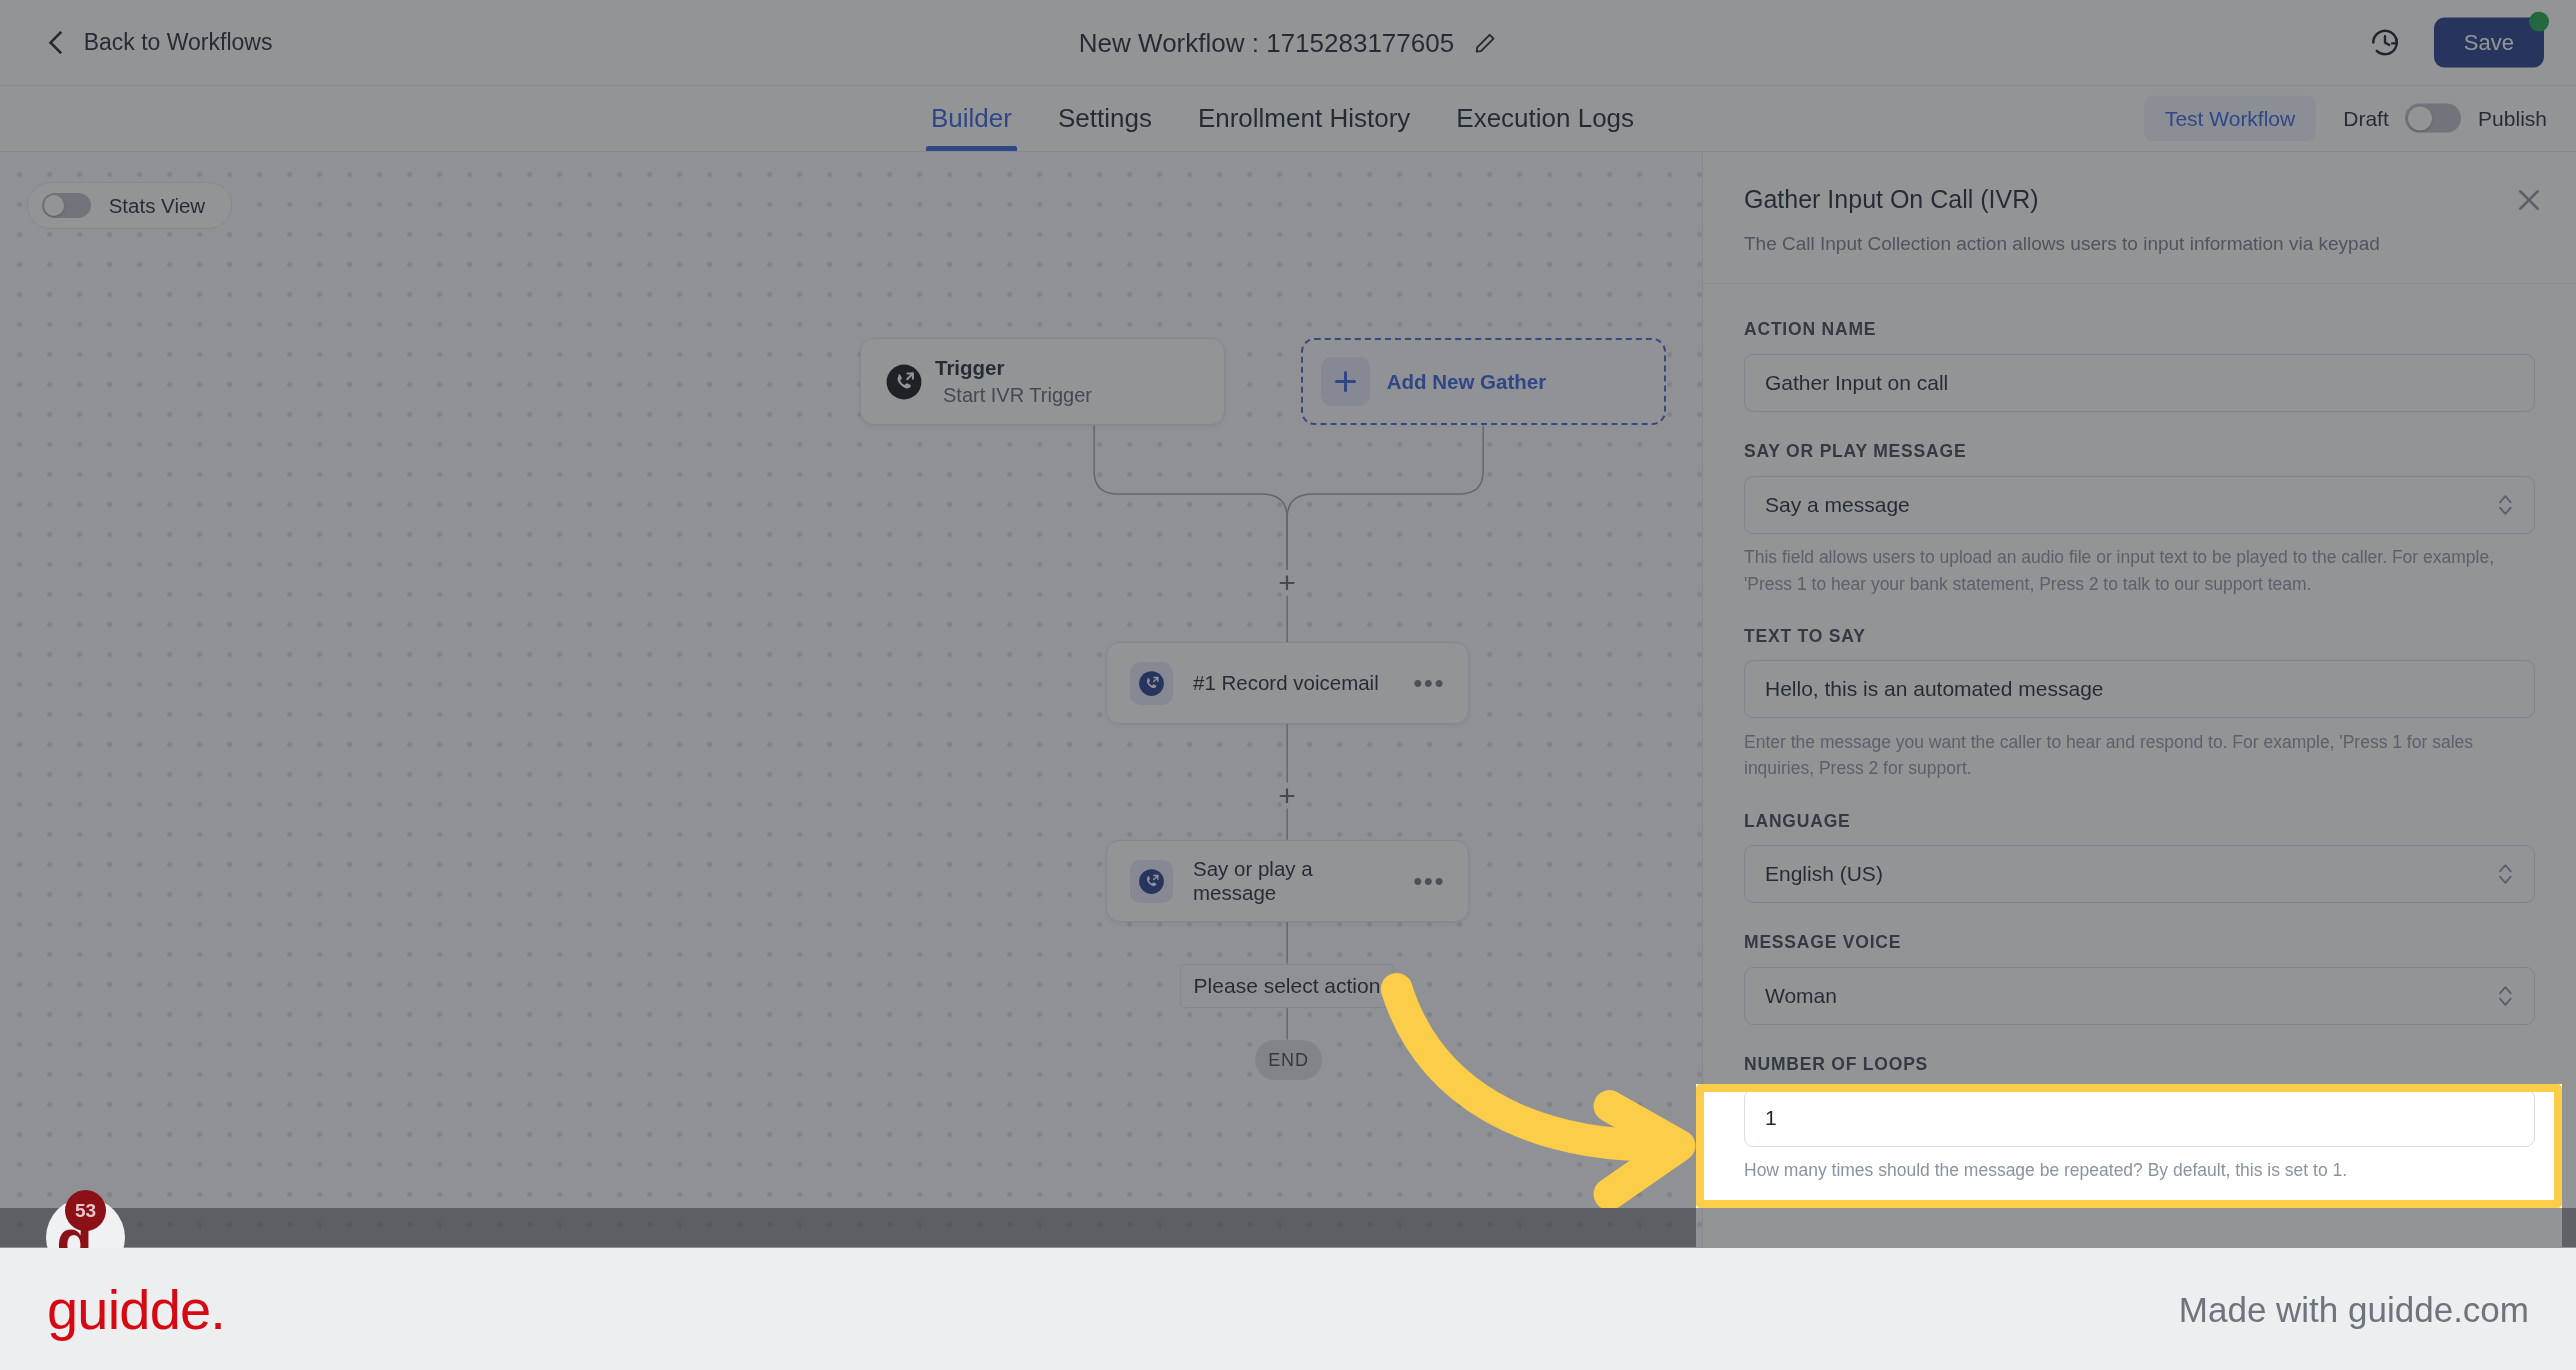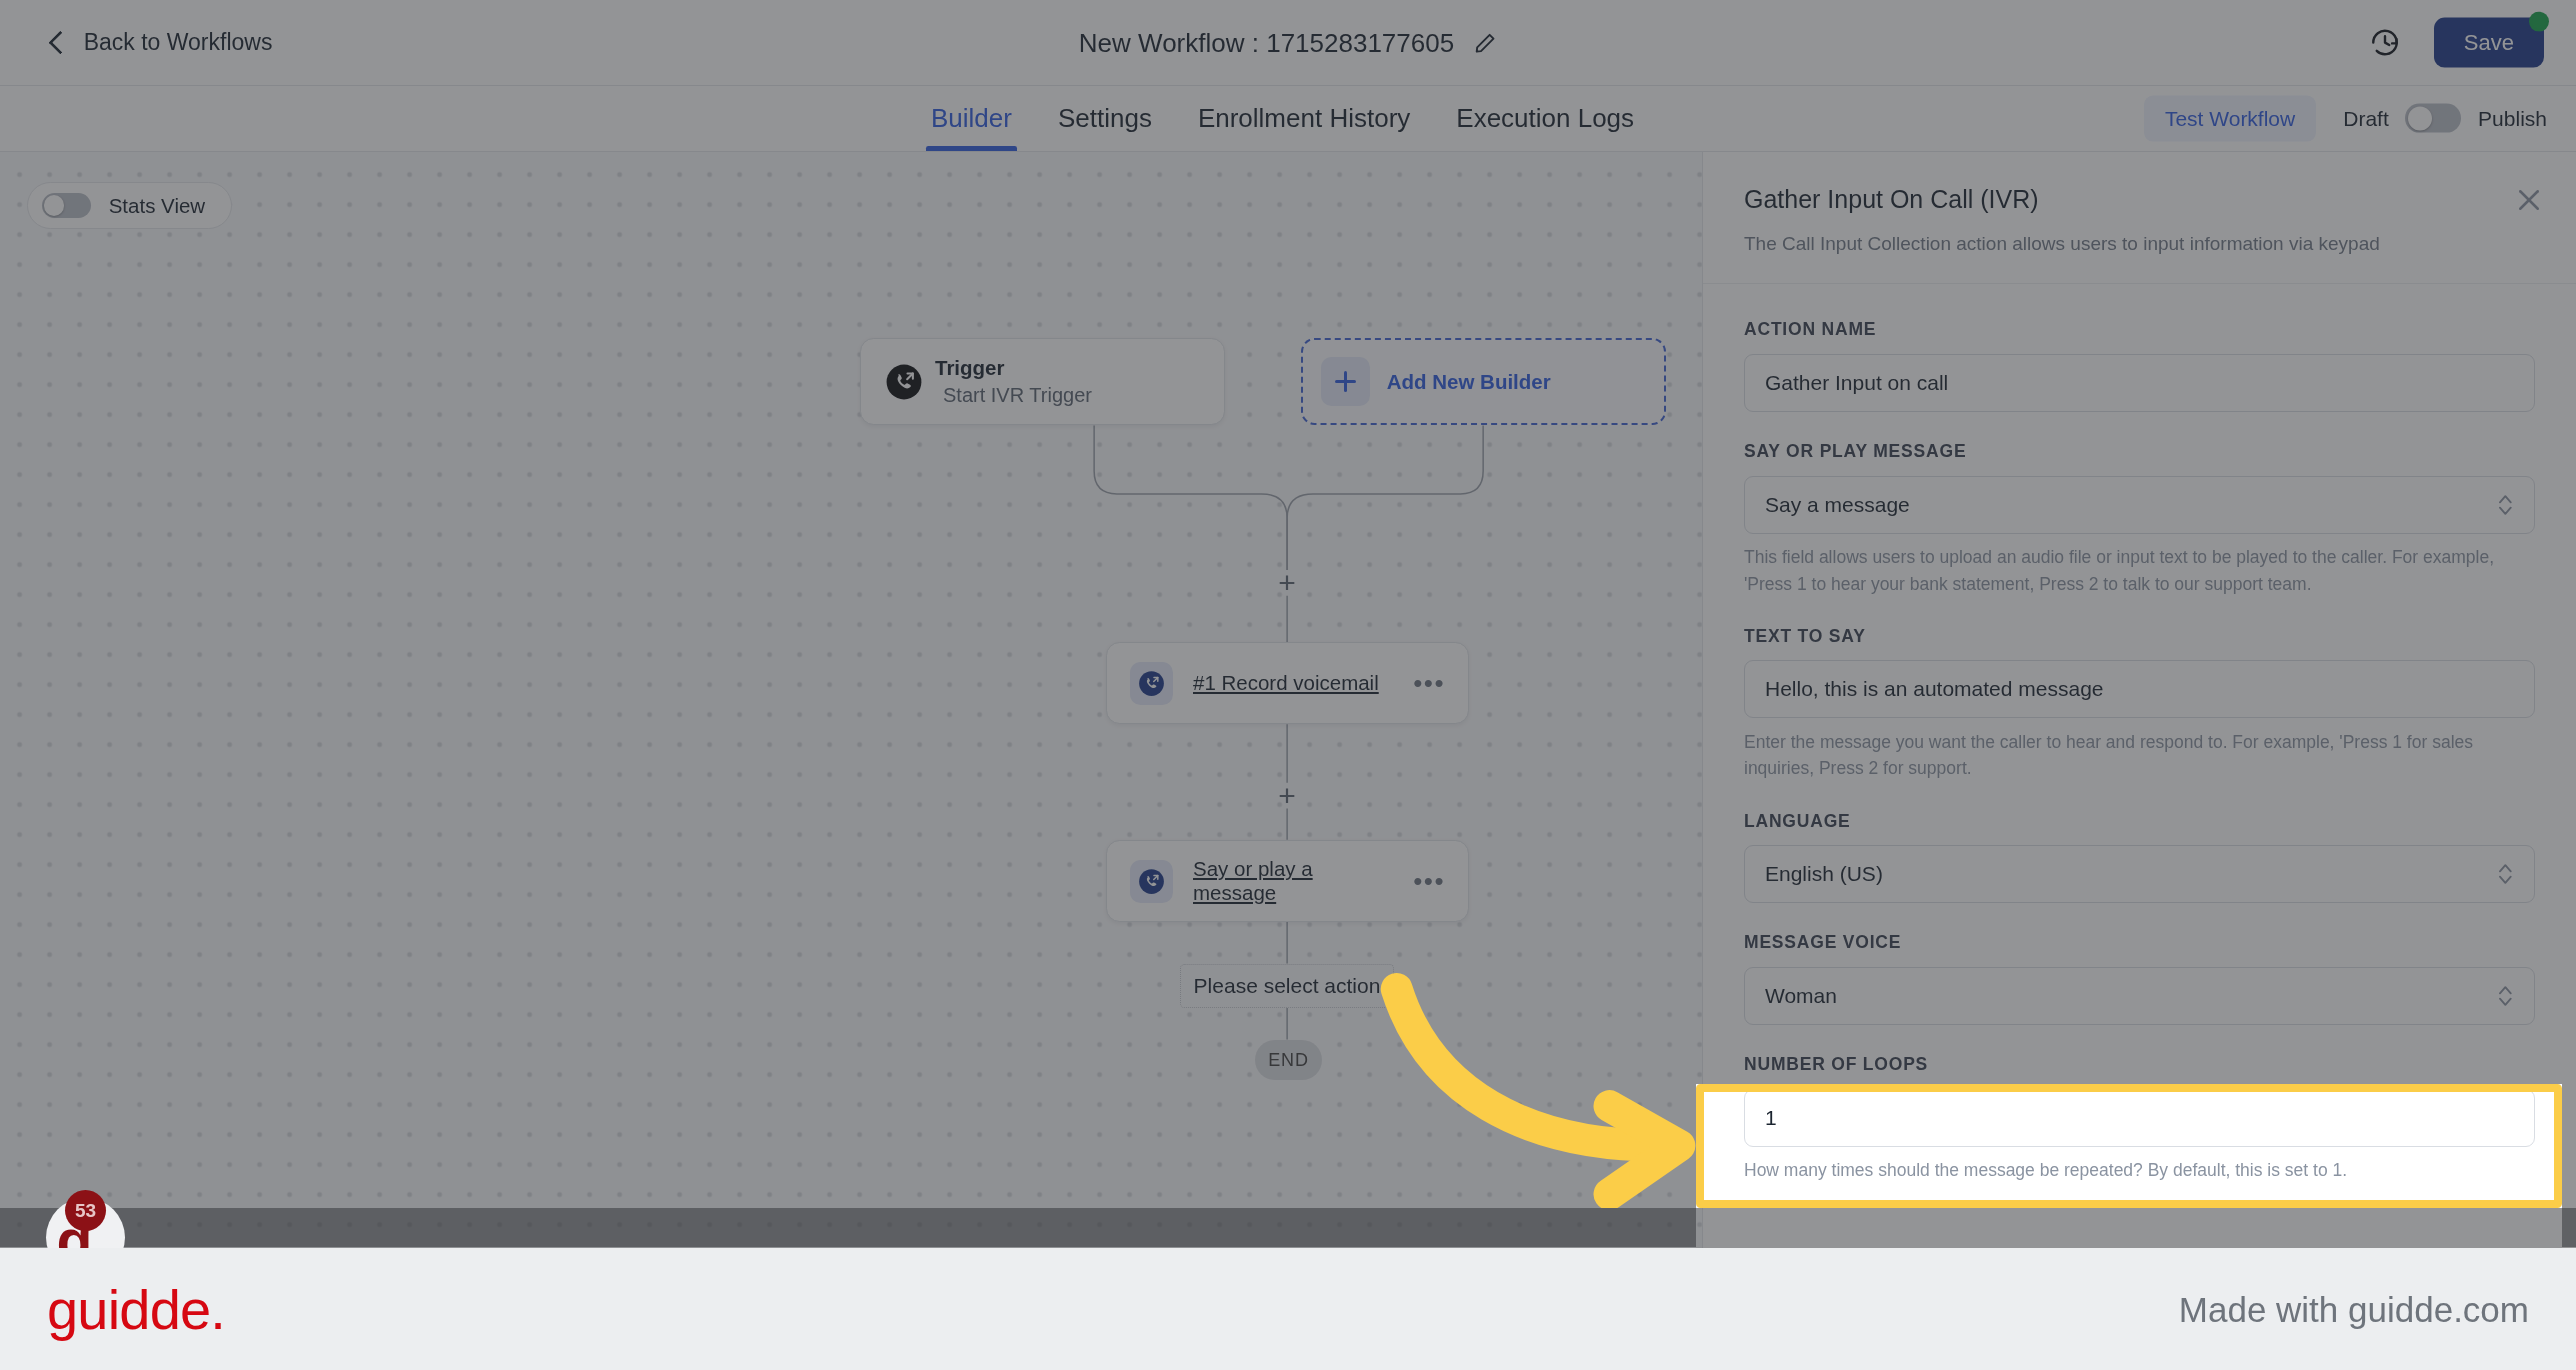--- a/index.html
+++ b/index.html
@@ -358,7 +358,7 @@
 
       <div class="add-trigger">
         <span class="plus-box" style="position:relative;"></span>
-        <span class="add-trigger-label">Add New Builder</span>
+        <span class="add-trigger-label">Add New Gather</span>
       </div>
 
       <div class="node node-action node-a1">

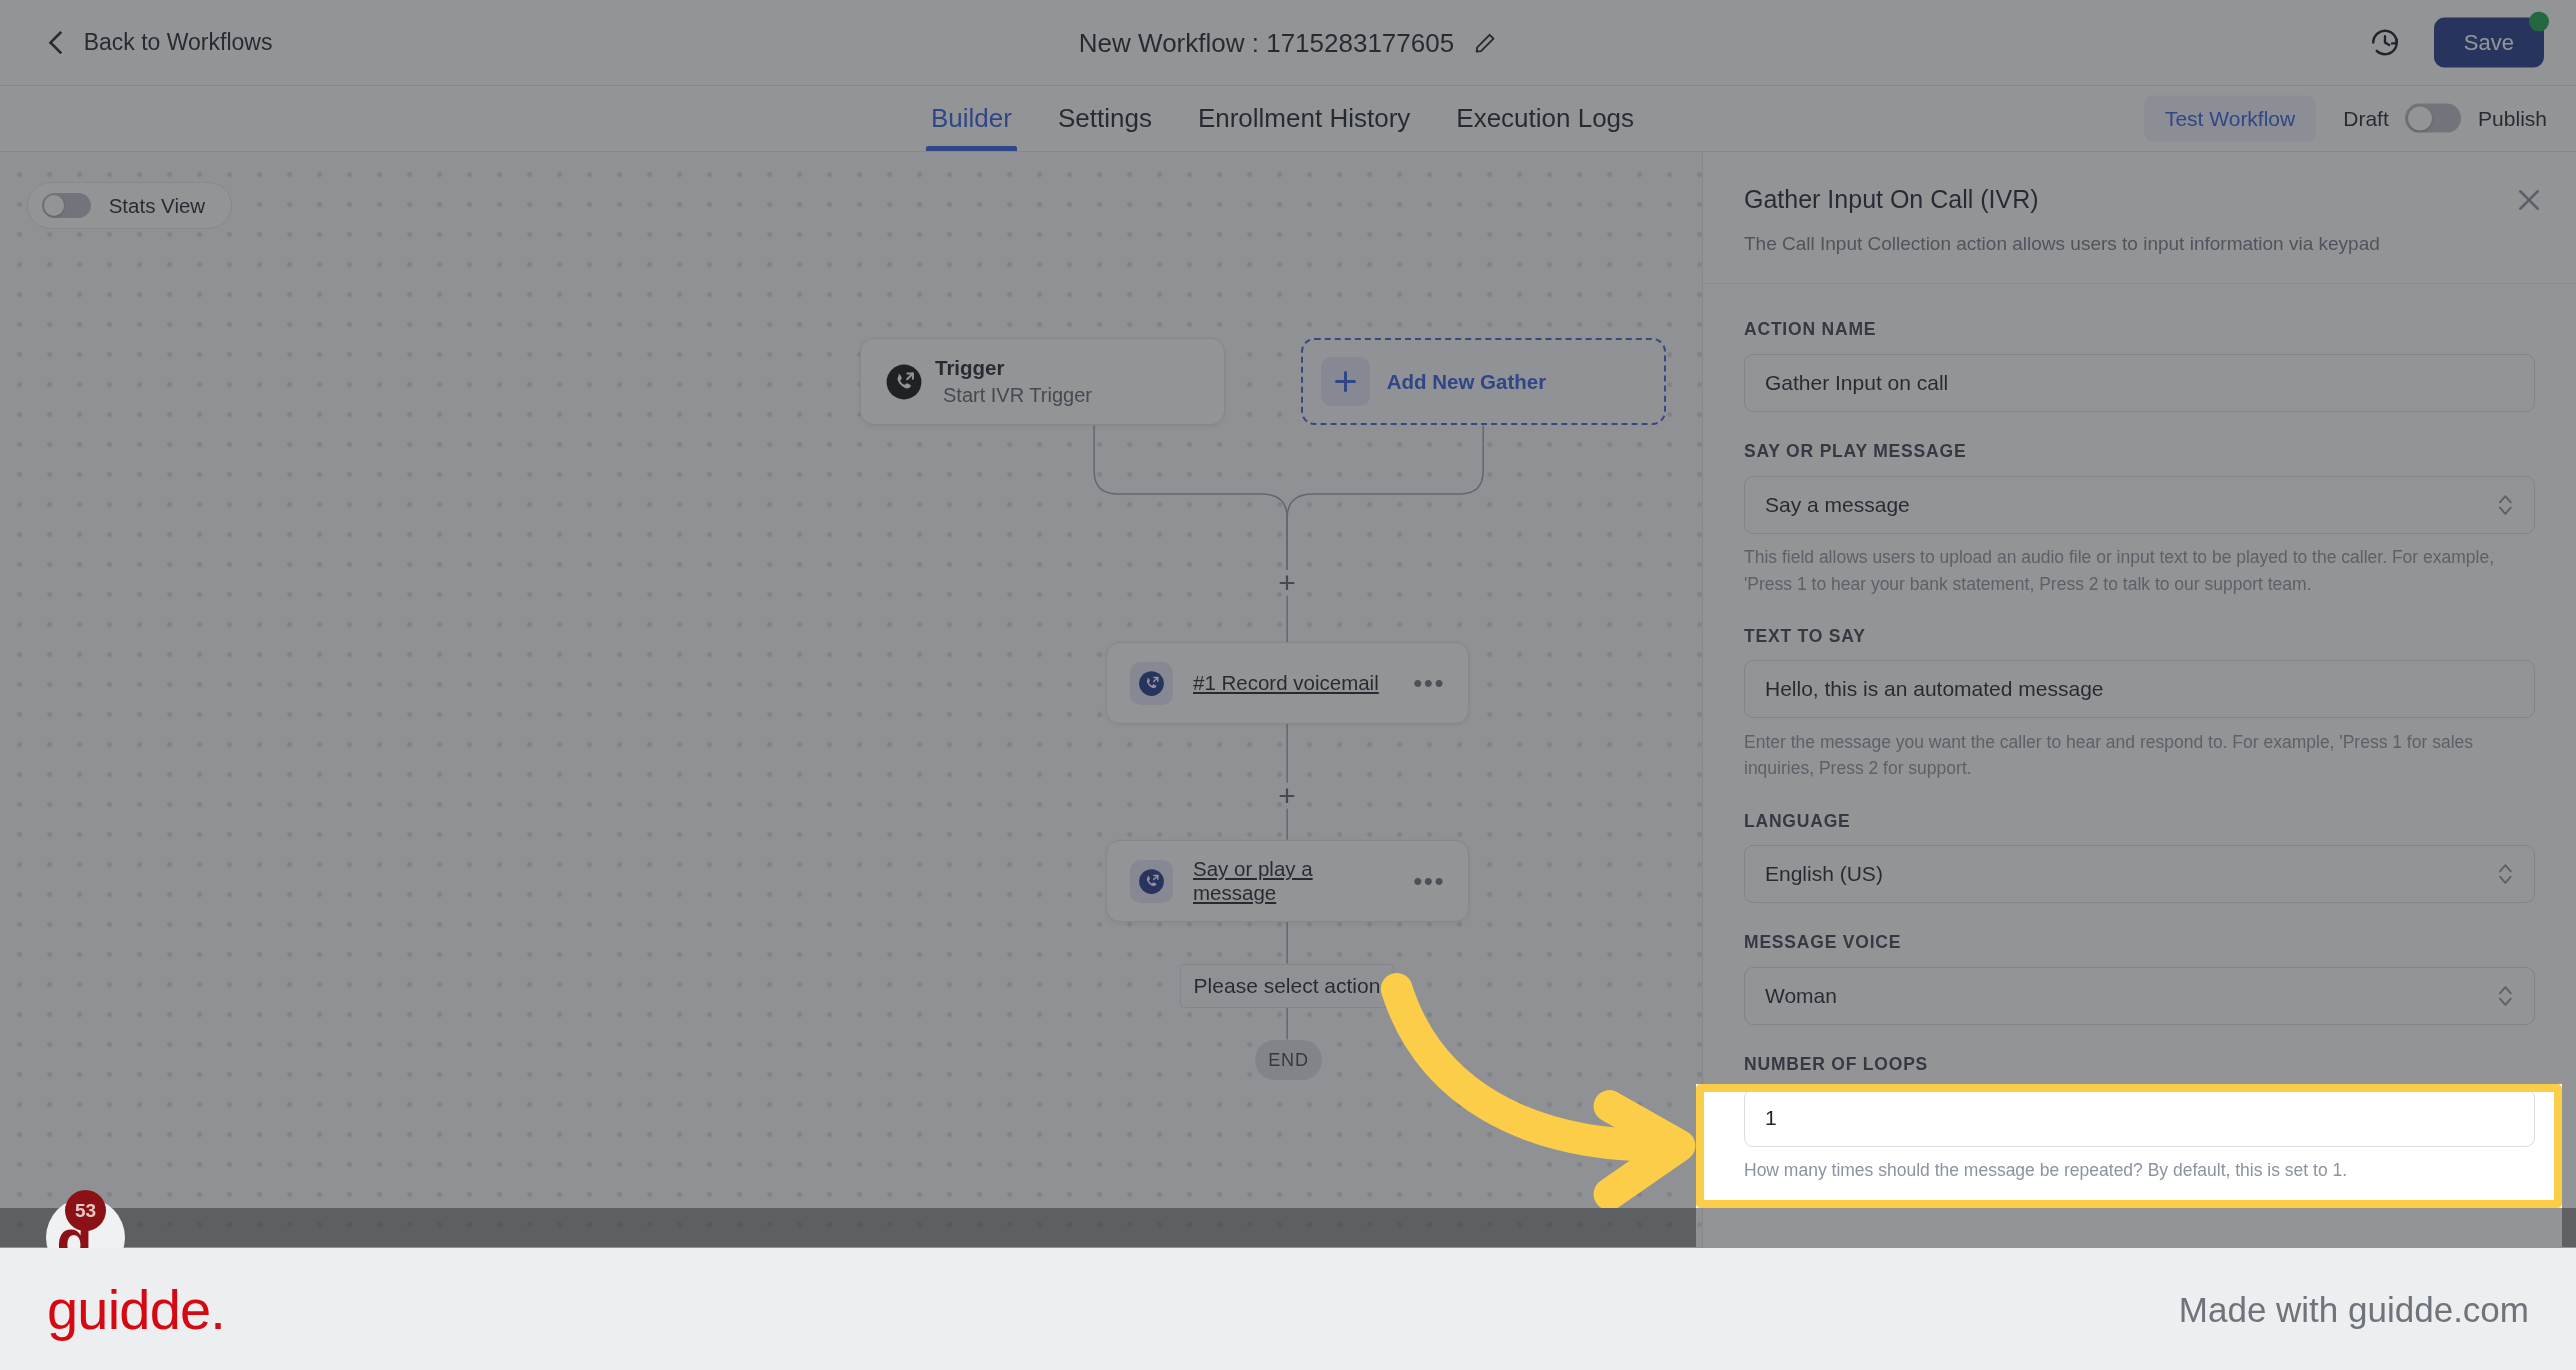--- a/index.html
+++ b/index.html
@@ -152,7 +152,7 @@
     width: 43px; height: 43px; border-radius: 10.6px; background: #e4e9f8;
     display: flex; align-items: center; justify-content: center; flex: none;
   }
-  .act-label { font-size: 20.5px; color: #1b2430; text-decoration: underline; }
+  .act-label { font-size: 20.5px; color: #1b2430; }
   .dots { font-size: 26px; color: #6b7380; letter-spacing: 1.5px; line-height: 0.5; cursor: pointer; }
 
   .node-a1 { top: 490px; }

